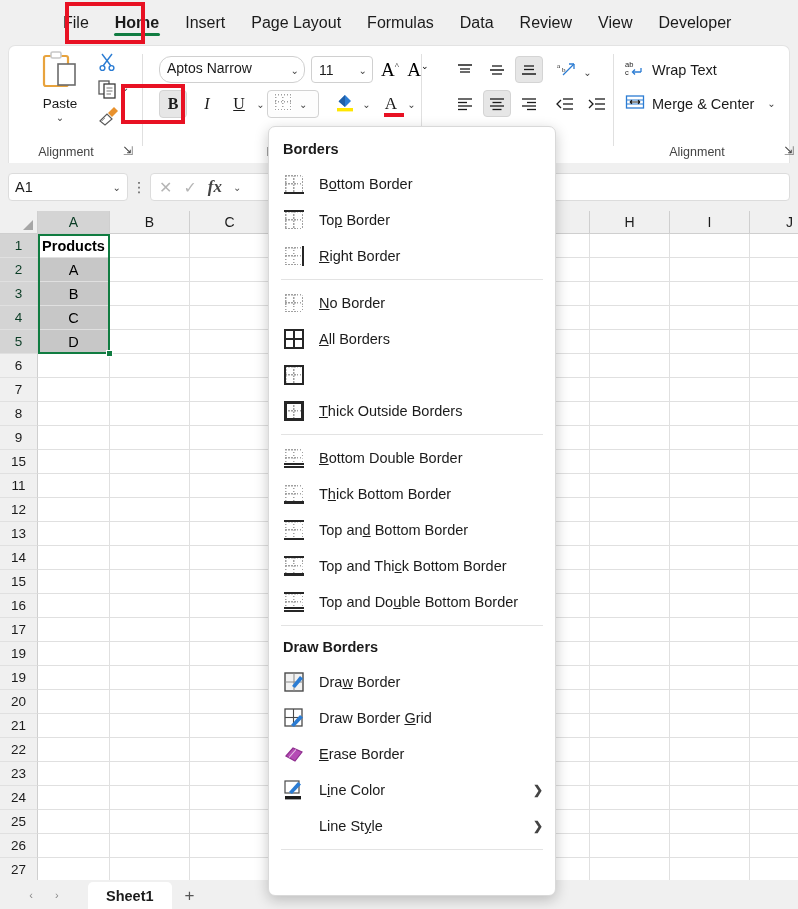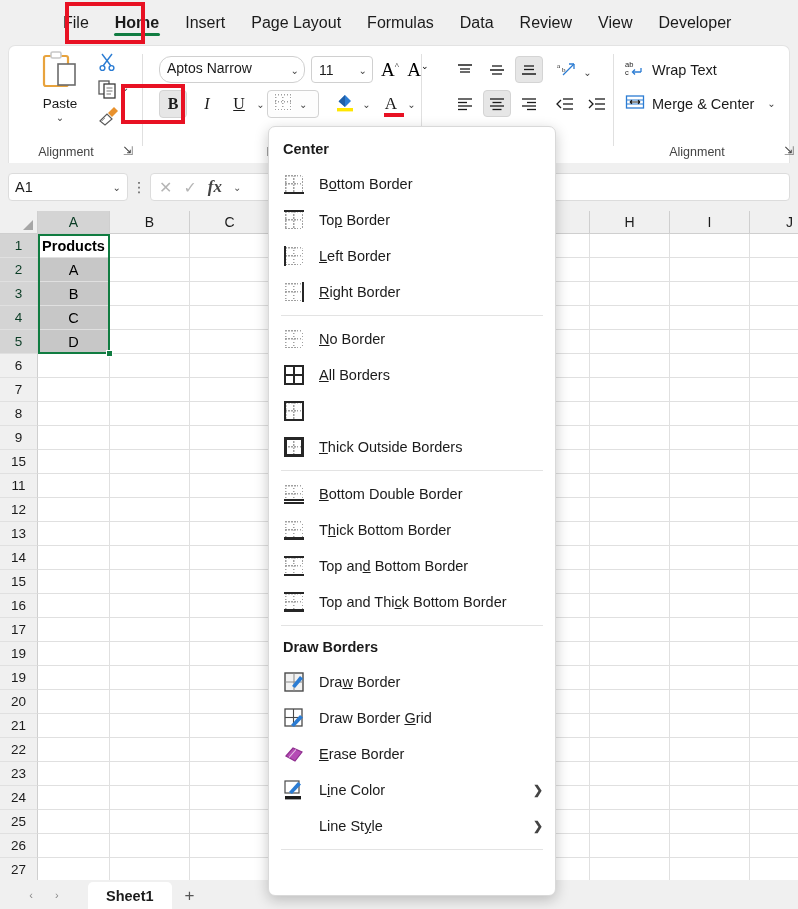--- a/index.html
+++ b/index.html
@@ -876,7 +876,7 @@
 </div>
 
 <div id="menu">
-  <div class="mhead">Center</div>
+  <div class="mhead">Borders</div>
   <div id="mi-main">
       <div class="mitem">
         <span class="mico">

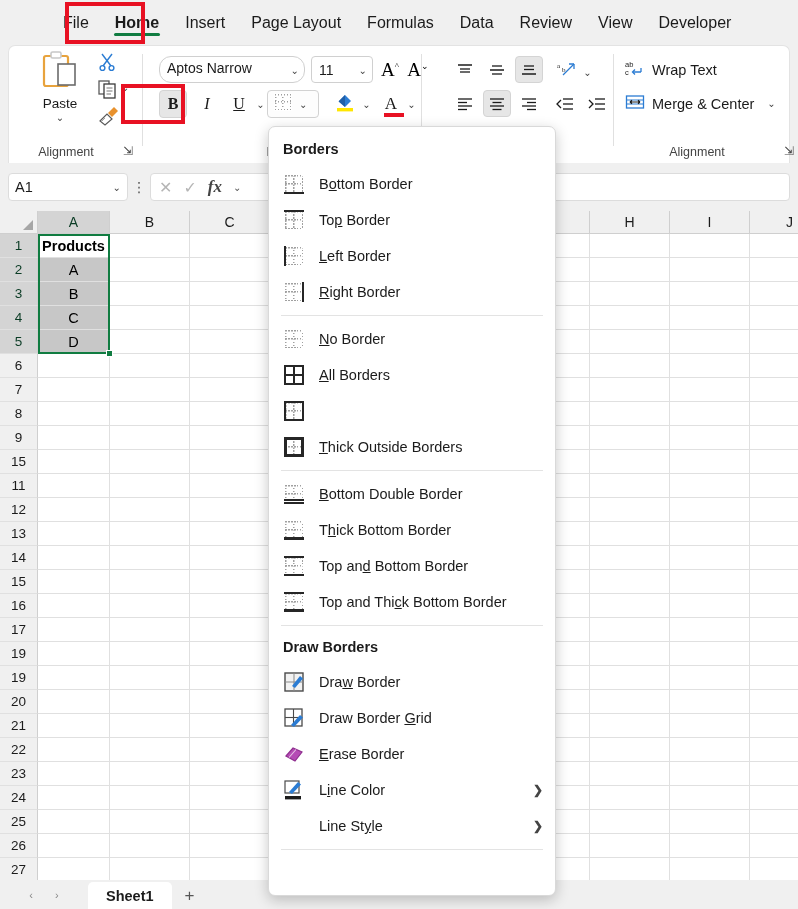--- a/index.html
+++ b/index.html
@@ -900,15 +900,6 @@
         <span class="mico">
           <span class="bico">
             <span class="dgfull"></span>
-            <span class="edge" style="left: 0px; top: 0px; width: 2px; height: 20px;"></span>
-          </span>
-        </span>
-        <span class="mlabel"><u>L</u>eft Border</span>
-      </div>
-      <div class="mitem">
-        <span class="mico">
-          <span class="bico">
-            <span class="dgfull"></span>
             <span class="edge" style="right: 0px; top: 0px; width: 2px; height: 20px;"></span>
           </span>
         </span>

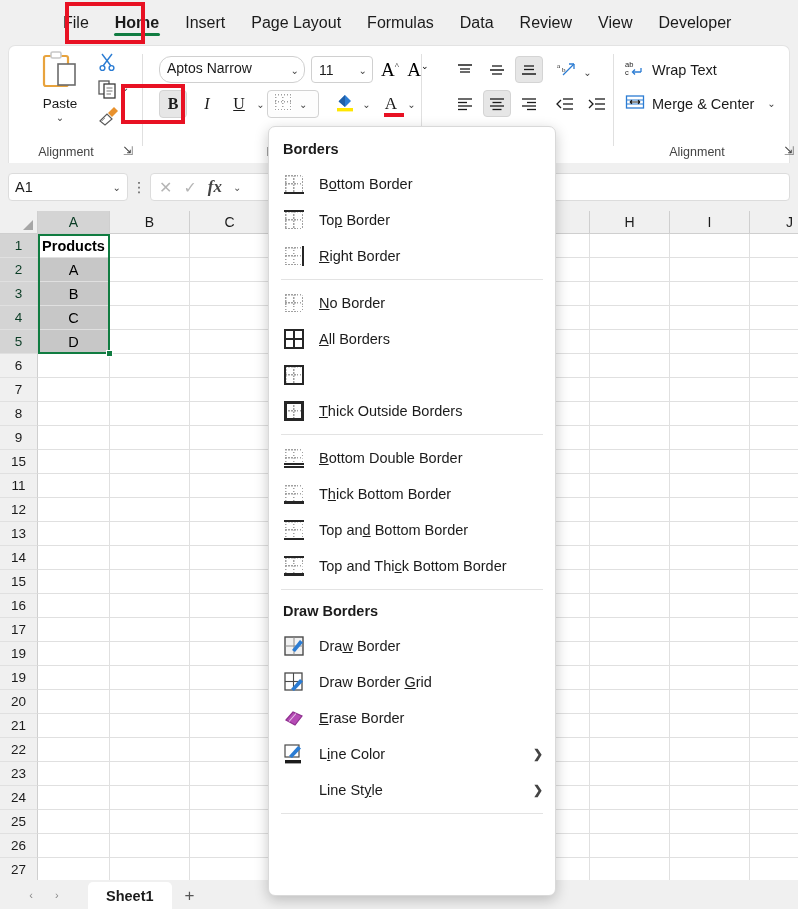--- a/index.html
+++ b/index.html
@@ -994,6 +994,17 @@
         </span>
         <span class="mlabel">Top and Thi<u>c</u>k Bottom Border</span>
       </div>
+      <div class="mitem">
+        <span class="mico">
+          <span class="bico">
+            <span class="dgfull"></span>
+            <span class="edge" style="left: 0px; top: 0px; width: 20px; height: 1.6px;"></span>
+            <span class="edge" style="left: 0px; bottom: 0px; width: 20px; height: 1.6px;"></span>
+            <span class="edge" style="left: 0px; bottom: 3.5px; width: 20px; height: 1.6px;"></span>
+          </span>
+        </span>
+        <span class="mlabel">Top and Do<u>u</u>ble Bottom Border</span>
+      </div>
     </div>
   <div class="msep"></div>
   <div class="mhead">Draw Borders</div>

